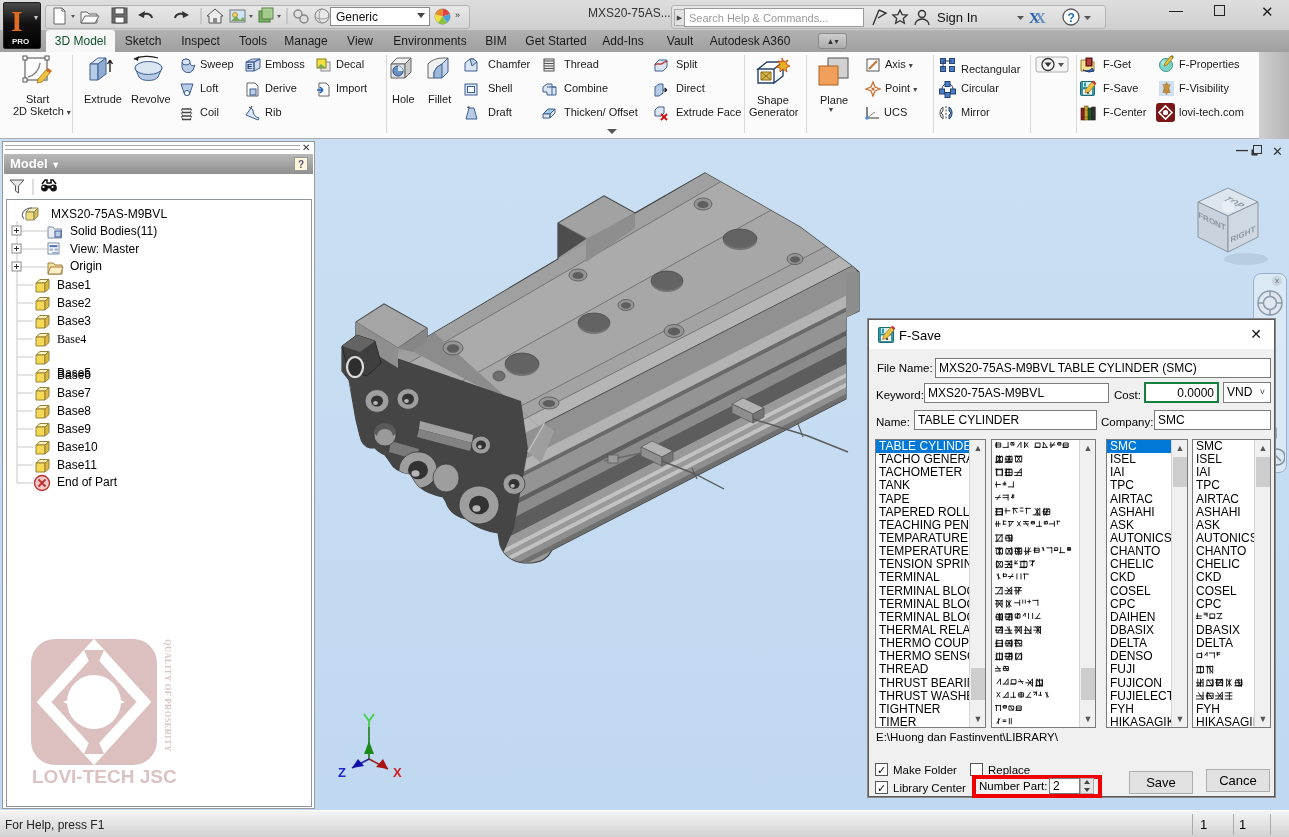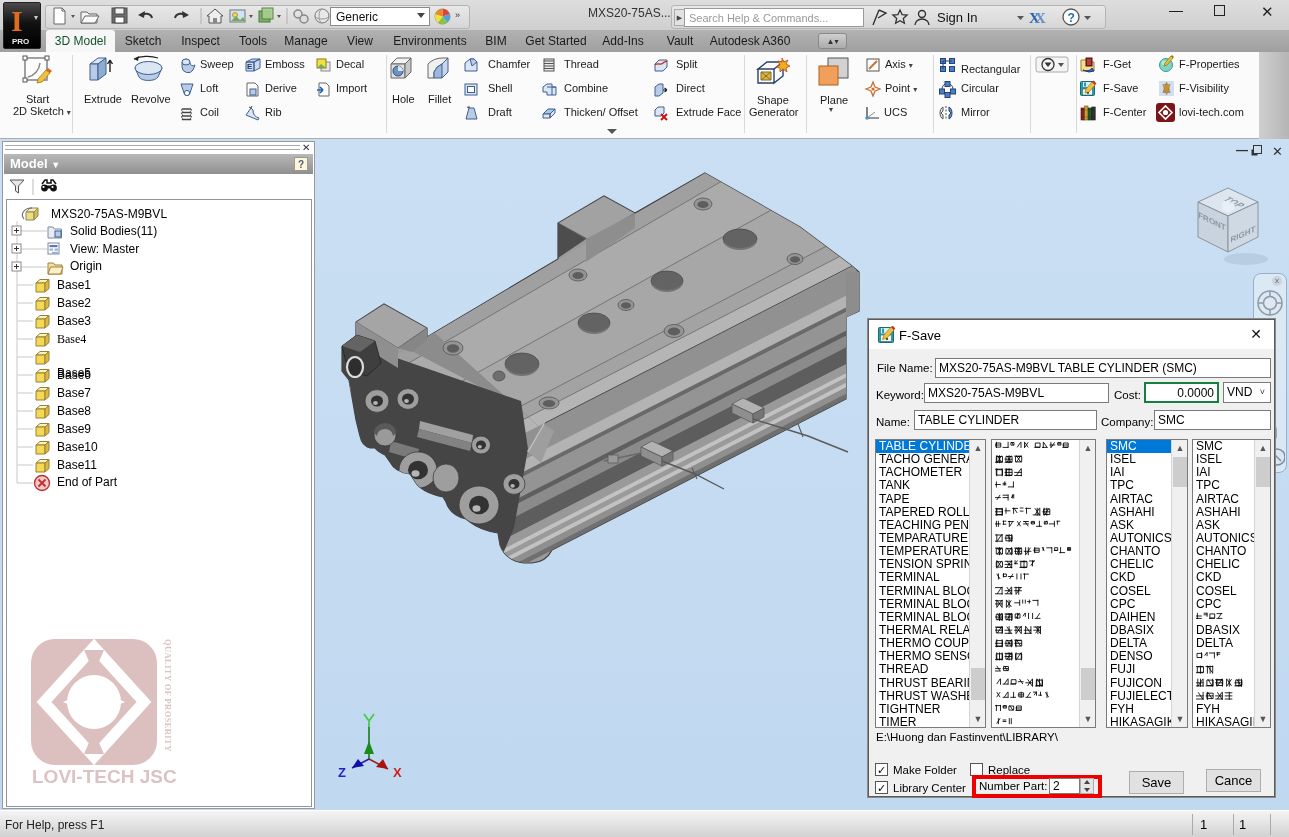--- a/index.html
+++ b/index.html
@@ -60,7 +60,7 @@
 .sbar .up { top:0; } .sbar .dn { bottom:0; }
 .sbar .thumb { position:absolute; left:1px; width:14px; background:#cdcdcd; }
 .cbox { position:absolute; width:13px; height:13px; background:#fff; border:1px solid #555; font-size:11px; line-height:12px; text-align:center; color:#000; }
-.dbtn { position:absolute; width:55px; height:23px; background:#e1e1e1; border:1px solid #adadad;
+.dbtn { position:absolute; width:64px; height:23px; background:#e1e1e1; border:1px solid #adadad;
   font-size:13px; color:#000; text-align:center; line-height:21px; }
 
 #statusbar { position:absolute; left:0; top:810px; width:1289px; height:27px;

